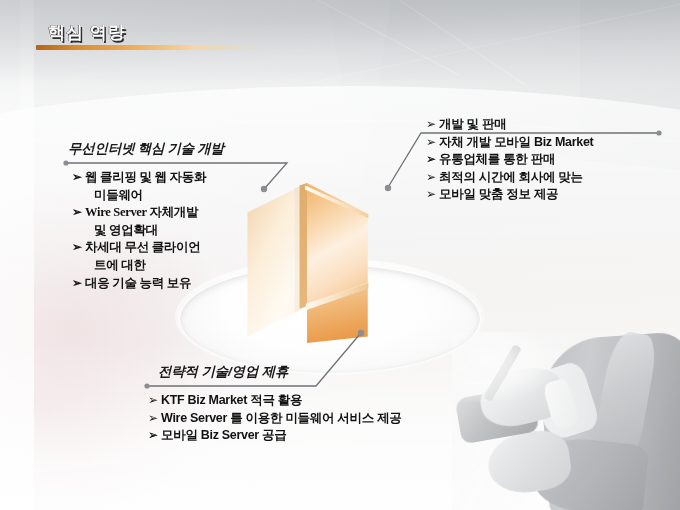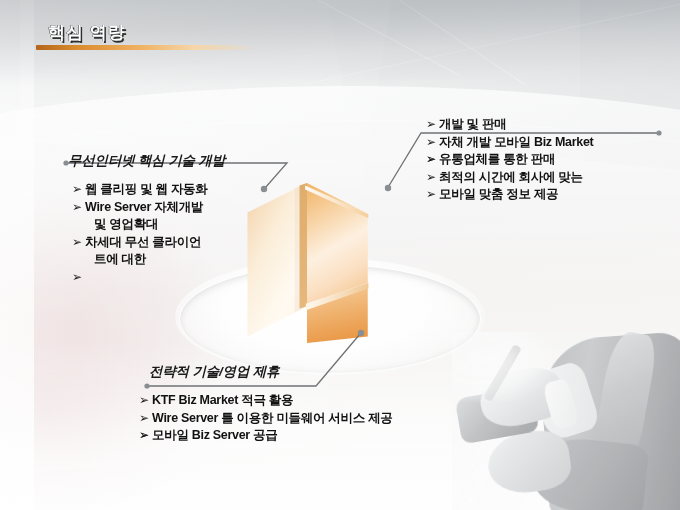--- a/index.html
+++ b/index.html
@@ -302,7 +302,7 @@
   }
 
   
-  #block-left        { left: 68px;  top: 152px; }
+  #block-left        { left: 68px;  top: 140px; font-family: Liberation Serif, serif; }
   #block-left .bullets { margin-top: 11px; margin-left: 4px; }
 
   #block-right       { left: 388px; top: 103px; }

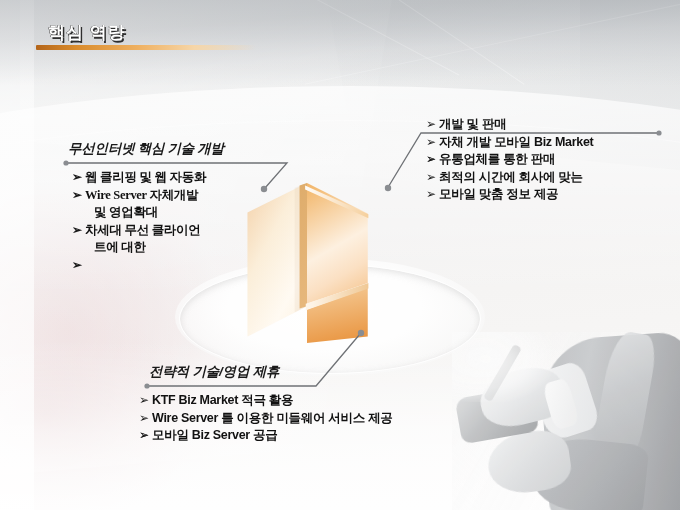--- a/index.html
+++ b/index.html
@@ -388,6 +388,7 @@
     <div class="block-head">무선인터넷 핵심 기술 개발</div>
     <ul class="bullets">
         <li><span class="arrow">➢</span><span>웹 클리핑 및 웹 자동화</span></li>
+        <li class="cont"><span>미들웨어</span></li>
         <li><span class="arrow">➢</span><span>Wire Server 자체개발</span></li>
         <li class="cont"><span>및 영업확대</span></li>
         <li><span class="arrow">➢</span><span>차세대 무선 클라이언</span></li>

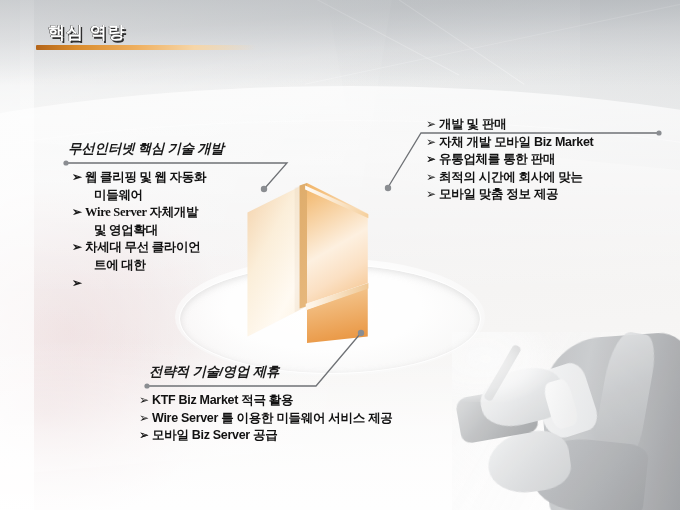--- a/index.html
+++ b/index.html
@@ -393,7 +393,7 @@
         <li class="cont"><span>및 영업확대</span></li>
         <li><span class="arrow">➢</span><span>차세대 무선 클라이언</span></li>
         <li class="cont"><span>트에 대한</span></li>
-        <li><span class="arrow">➢</span></li>
+        <li><span class="arrow">➢</span><span>대응 기술 능력 보유</span></li>
       </ul>
   </div>
 

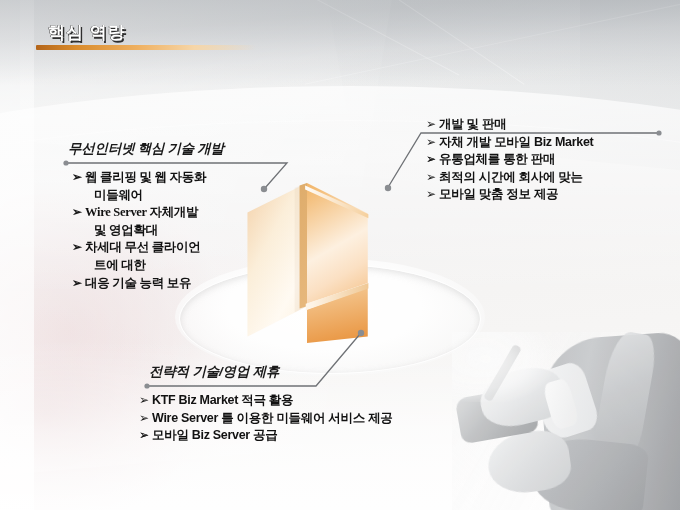--- a/index.html
+++ b/index.html
@@ -308,7 +308,7 @@
   #block-right       { left: 388px; top: 103px; }
   #block-right .bullets { margin-top: 13px; margin-left: 38px; }
 
-  #block-bottom      { left: 149px; top: 363px; }
+  #block-bottom      { left: 158px; top: 363px; }
   #block-bottom .bullets { margin-top: 11px; margin-left: -10px; }
 </style>
 </head>

